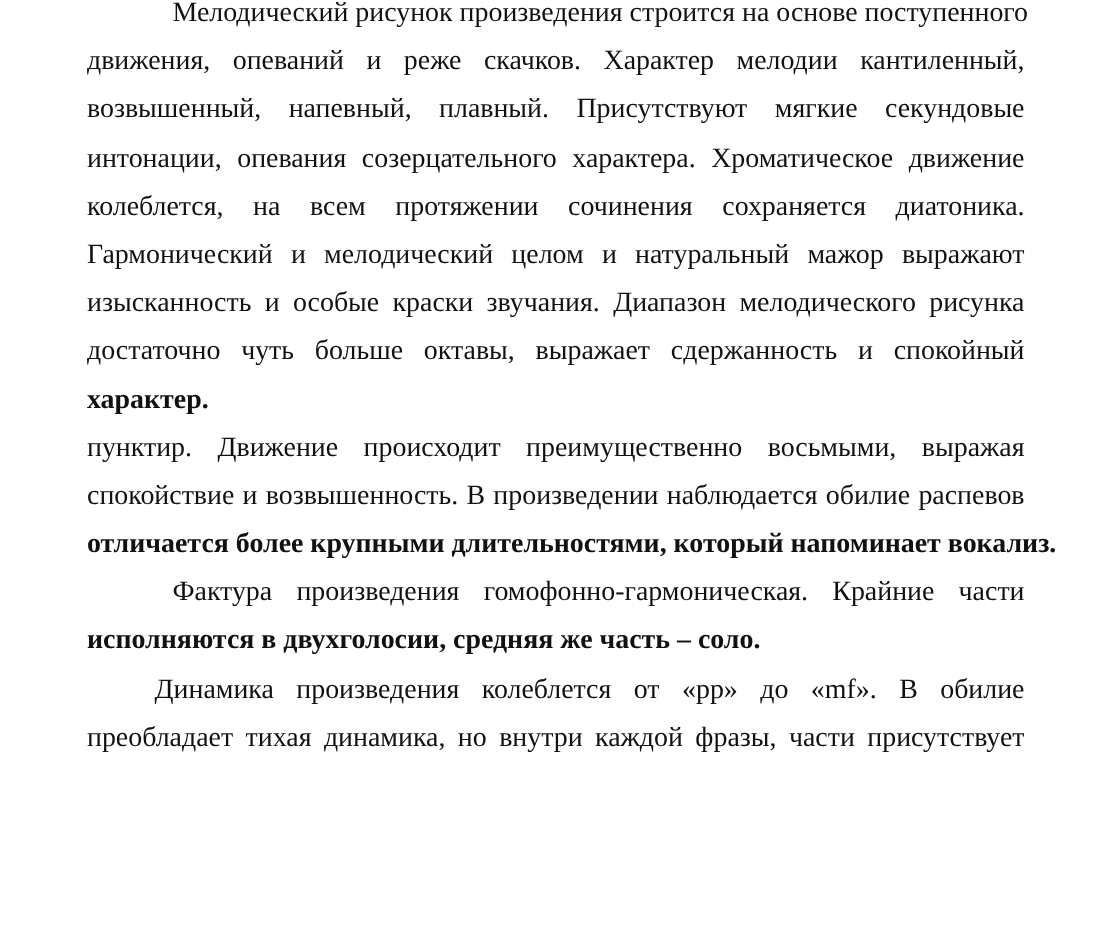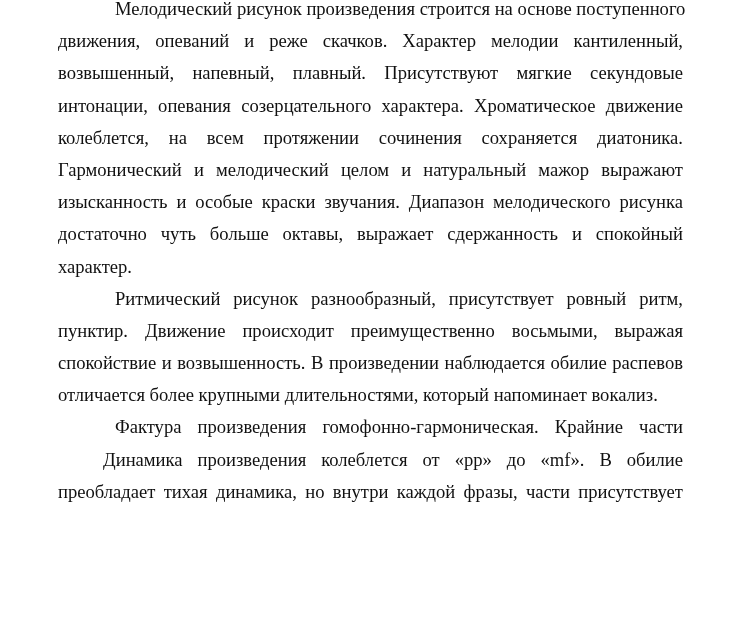--- a/index.html
+++ b/index.html
@@ -13,7 +13,7 @@
     height: 32.2px; line-height: 32.2px; white-space: nowrap;
     text-align: justify; text-align-last: justify; display: block;
   }
-  .line.last { text-align-last: left; }
+  .line.last { text-align-last: left; font-weight: bold; }
   .indent { padding-left: 57px; }
   .indent2 { padding-left: 45px; }
 </style>

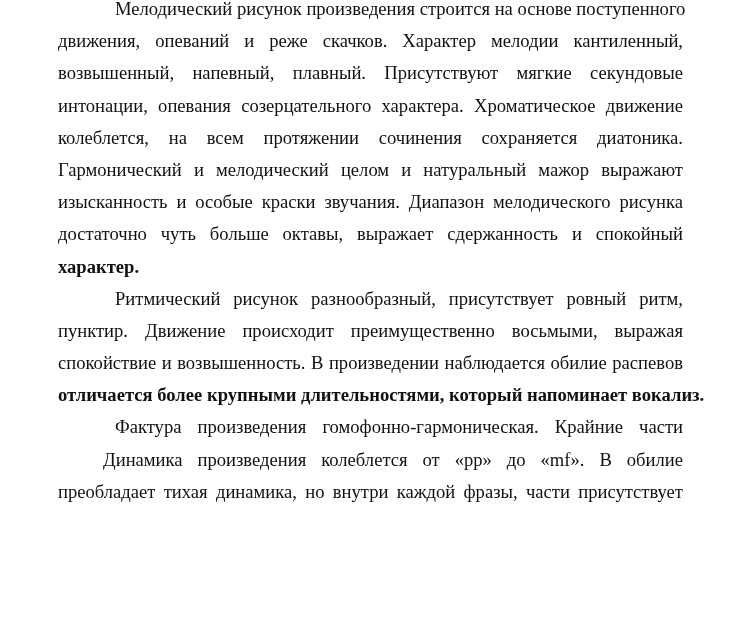--- a/index.html
+++ b/index.html
@@ -35,7 +35,6 @@
   <div>
   </div>
   <div>
-    <span class="line indent">Ритмический рисунок разнообразный, присутствует ровный ритм,</span>
     <span class="line">пунктир. Движение происходит преимущественно восьмыми, выражая</span>
     <span class="line">спокойствие и возвышенность. В произведении наблюдается обилие распевов</span>
     <span class="line last">отличается более крупными длительностями, который напоминает вокализ.</span>

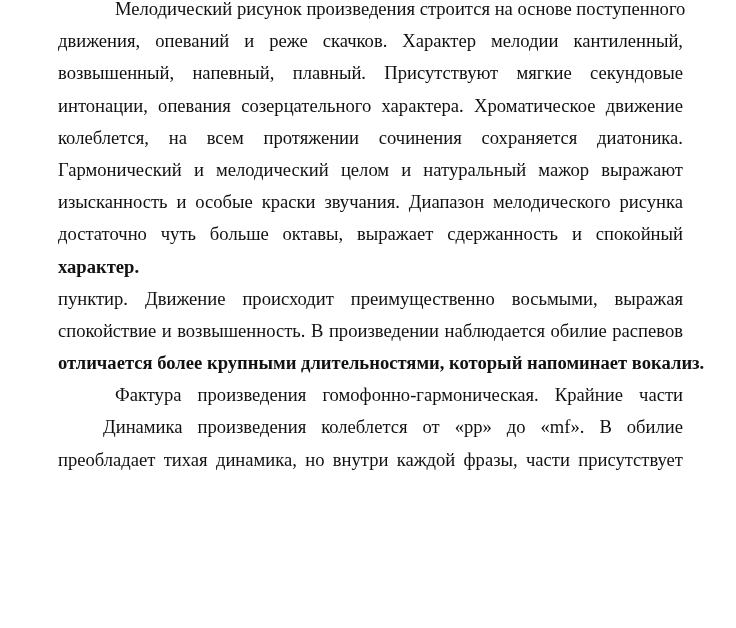--- a/index.html
+++ b/index.html
@@ -41,6 +41,7 @@
   </div>
   <div>
     <span class="line indent">Фактура произведения гомофонно-гармоническая. Крайние части</span>
+    <span class="line last">исполняются в двухголосии, средняя же часть – соло.</span>
   </div>
   <div>
     <span class="line indent2">Динамика произведения колеблется от «pp» до «mf». В обилие</span>

